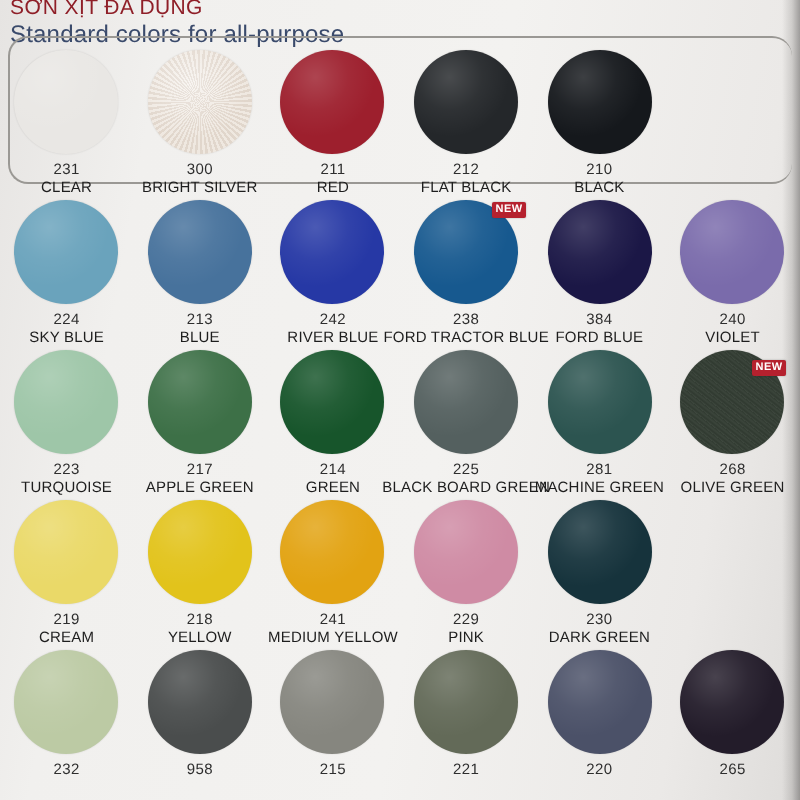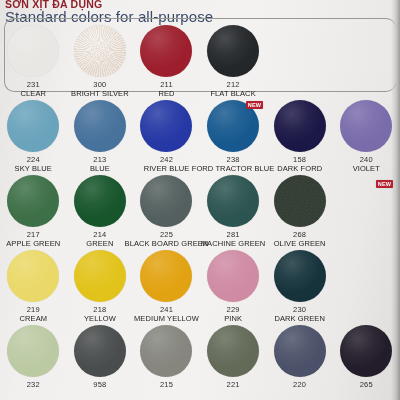--- a/index.html
+++ b/index.html
@@ -47,7 +47,7 @@
   }
   #title-vn {
     font-size: 10.5px;
-    font-weight: bold;
+    font-weight: normal;
     color: #8f1f28;
     letter-spacing: 0.2px;
     line-height: 11px;

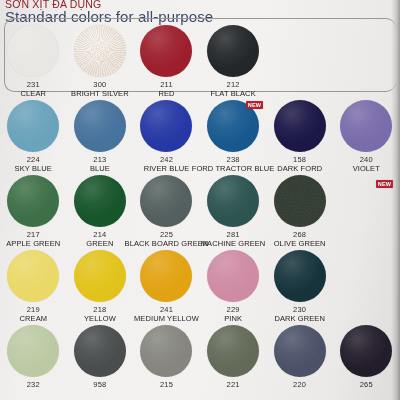--- a/index.html
+++ b/index.html
@@ -54,7 +54,7 @@
     white-space: nowrap;
   }
   #title-en {
-    font-size: 15px;
+    font-size: 12px;
     color: #3a4a6b;
     line-height: 12px;
     letter-spacing: 0.1px;

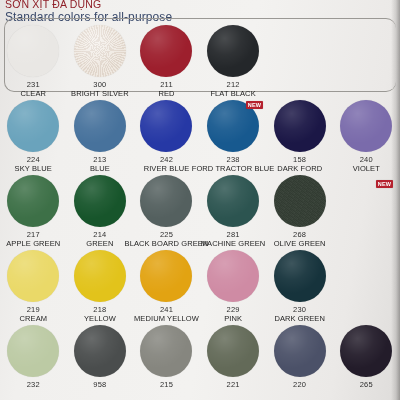--- a/index.html
+++ b/index.html
@@ -210,6 +210,11 @@
           <div class="code">212</div>
           <div class="name">FLAT BLACK</div>
         </div>
+        <div class="cell">
+          <div class="swatch gloss" style="background: rgb(21, 24, 28);"></div>
+          <div class="code">210</div>
+          <div class="name">BLACK</div>
+        </div>
       </div>
       <div class="row">
         <div class="cell">

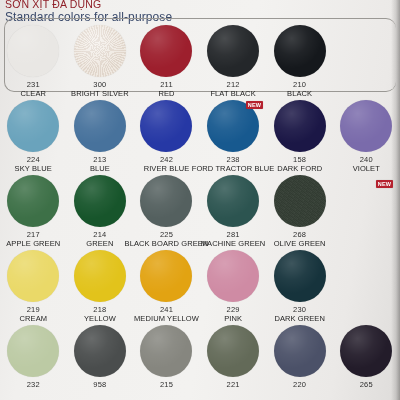--- a/index.html
+++ b/index.html
@@ -239,7 +239,7 @@
         </div>
         <div class="cell">
           <div class="swatch gloss" style="background: rgb(27, 23, 70);"></div>
-          <div class="code">158</div>
+          <div class="code">384</div>
           <div class="name">DARK FORD</div>
         </div>
         <div class="cell">

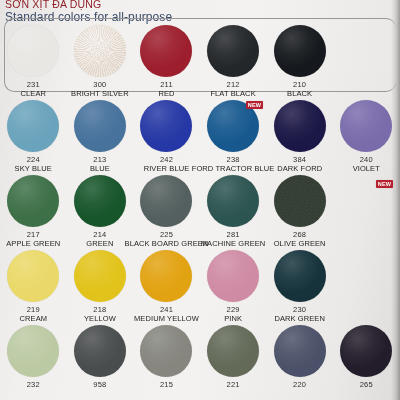--- a/index.html
+++ b/index.html
@@ -240,7 +240,7 @@
         <div class="cell">
           <div class="swatch gloss" style="background: rgb(27, 23, 70);"></div>
           <div class="code">384</div>
-          <div class="name">DARK FORD</div>
+          <div class="name">FORD BLUE</div>
         </div>
         <div class="cell">
           <div class="swatch gloss" style="background: rgb(122, 107, 171);"></div>

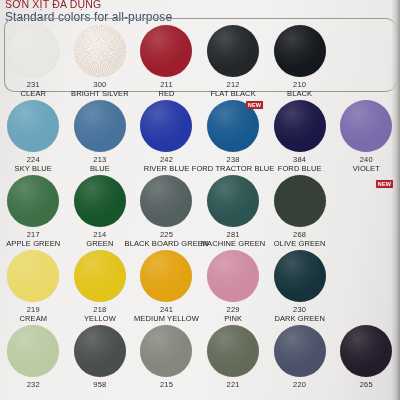--- a/index.html
+++ b/index.html
@@ -250,6 +250,11 @@
       </div>
       <div class="row">
         <div class="cell">
+          <div class="swatch gloss" style="background: rgb(158, 198, 168);"></div>
+          <div class="code">223</div>
+          <div class="name">TURQUOISE</div>
+        </div>
+        <div class="cell">
           <div class="swatch gloss" style="background: rgb(61, 112, 71);"></div>
           <div class="code">217</div>
           <div class="name">APPLE GREEN</div>

